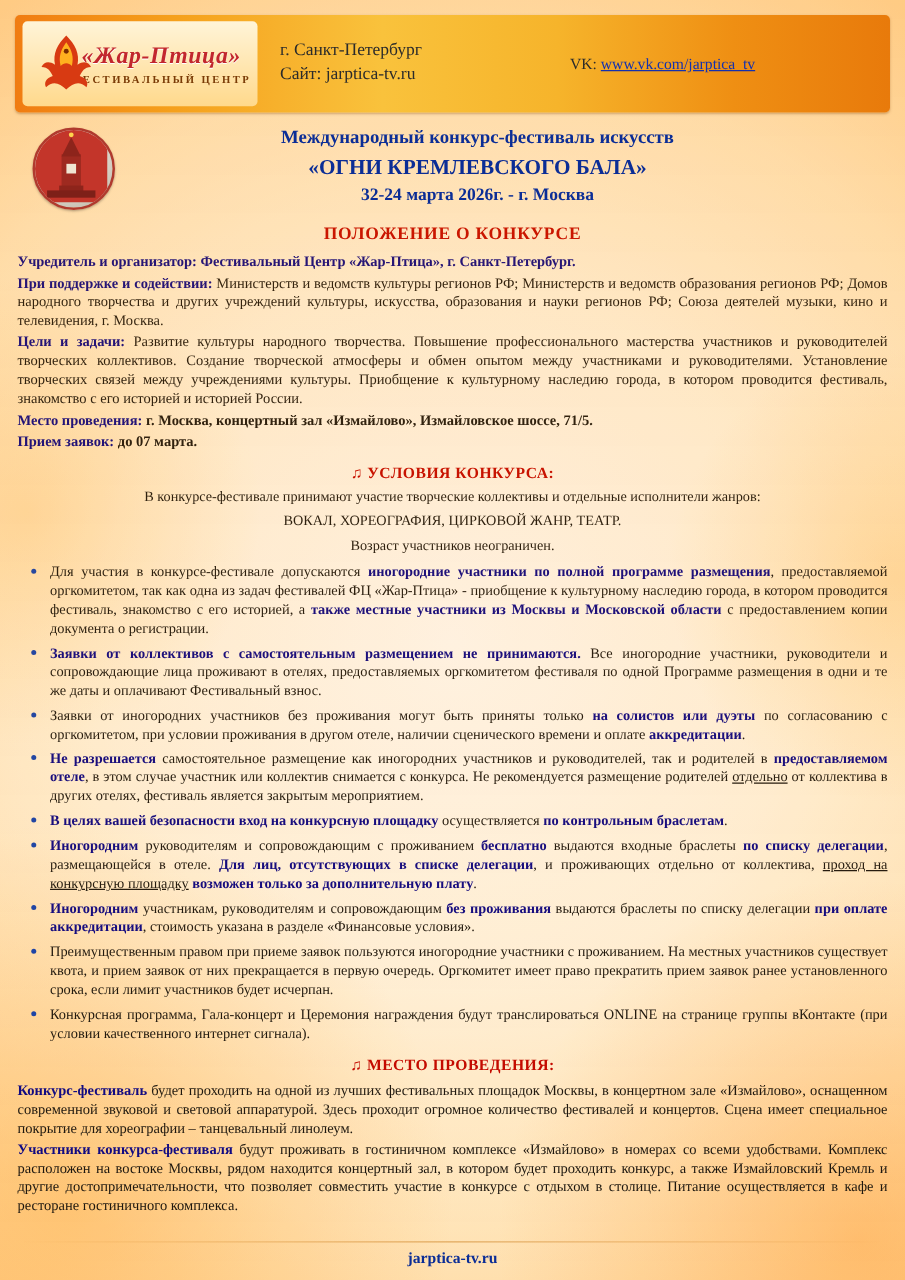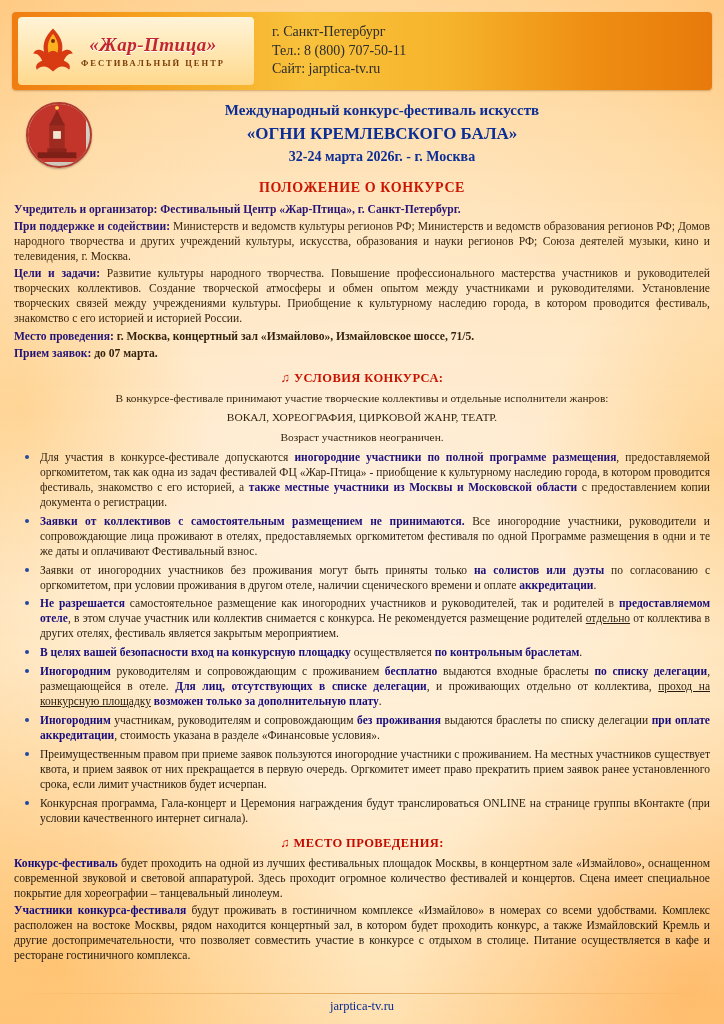--- a/index.html
+++ b/index.html
@@ -43,7 +43,7 @@
     overflow:hidden;
   }
   .logo{
-    width:236px;height:68px;margin-left:6px;
+    width:188px;height:68px;margin-left:6px;
     background:linear-gradient(180deg,#fff4d8,#ffd98c);
     border-radius:4px;
     display:flex;flex-direction:column;align-items:center;justify-content:center;

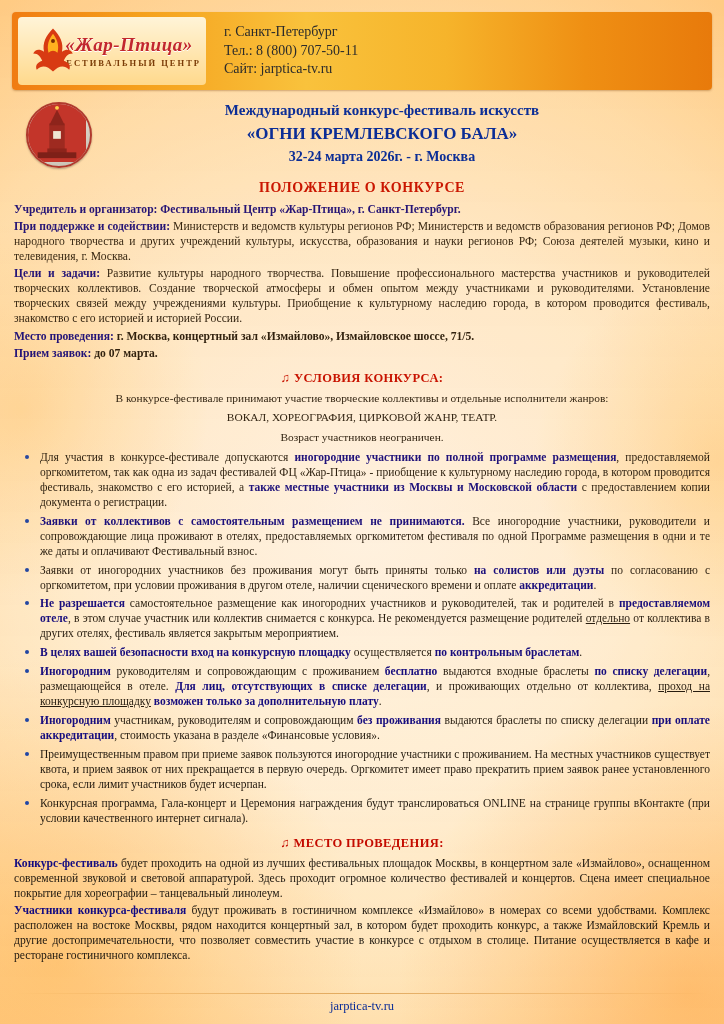--- a/index.html
+++ b/index.html
@@ -156,7 +156,6 @@
     </div>
     <div class="contact-left">
       <div>г. Санкт-Петербург</div>
-      <div>Тел.: 8 (800) 707-50-11</div>
       <div>Сайт: jarptica-tv.ru</div>
     </div>
     <div class="contact-right">

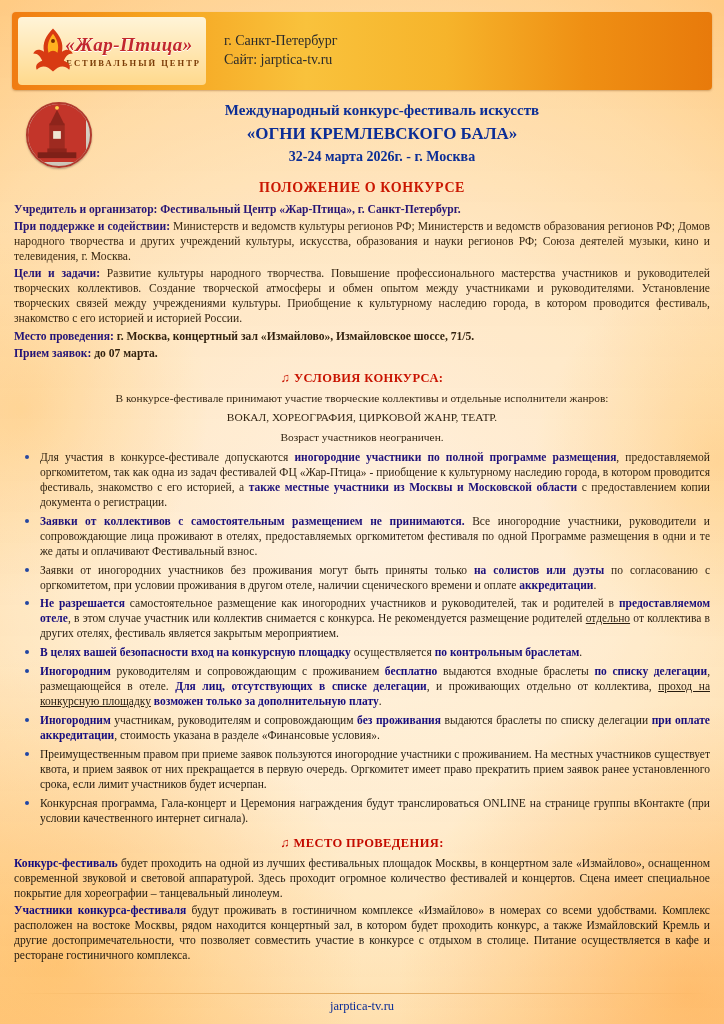--- a/index.html
+++ b/index.html
@@ -159,6 +159,9 @@
       <div>Сайт: jarptica-tv.ru</div>
     </div>
     <div class="contact-right">
+      <div>
+        <span>VK: </span><a class="mail-link" href="#">www.vk.com/jarptica_tv</a>
+      </div>
     </div>
   </div>
 

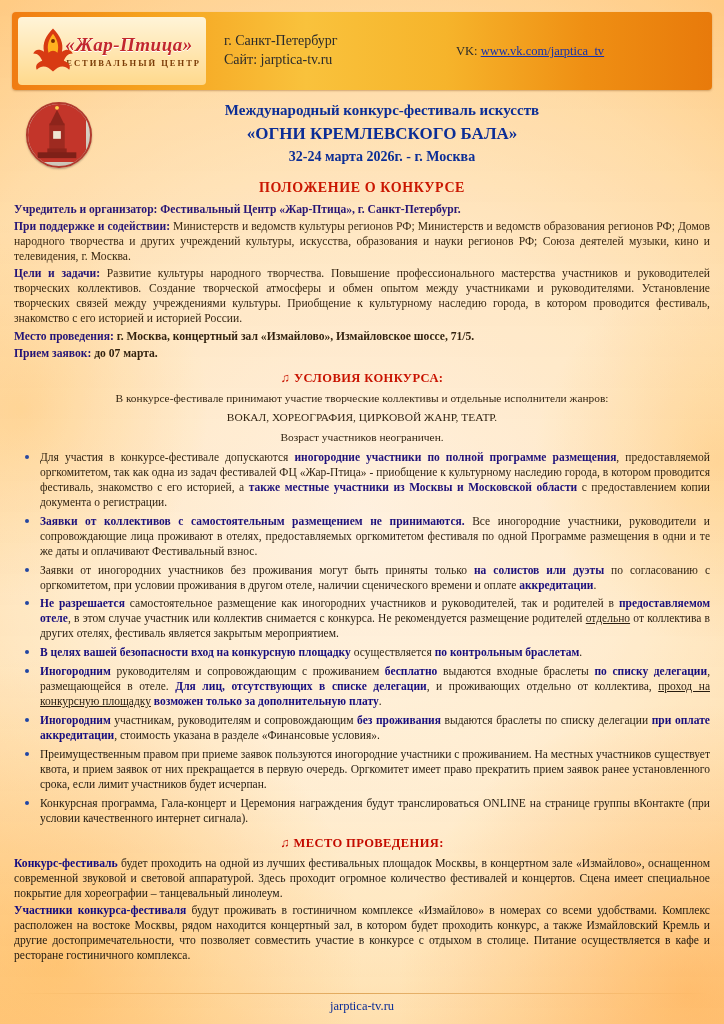--- a/index.html
+++ b/index.html
@@ -132,7 +132,7 @@
   ul.bullets li::marker{color:#0b3fb5;font-size:13px;}
   .footer{
     position:absolute;left:0;right:0;bottom:10px;
-    text-align:center;color:#0b2d96;font-weight:normal;font-size:12.5px;
+    text-align:center;color:#0b2d96;font-weight:bold;font-size:12.5px;
   }
   .footer-rule{
     position:absolute;left:14px;right:14px;bottom:30px;height:1px;

